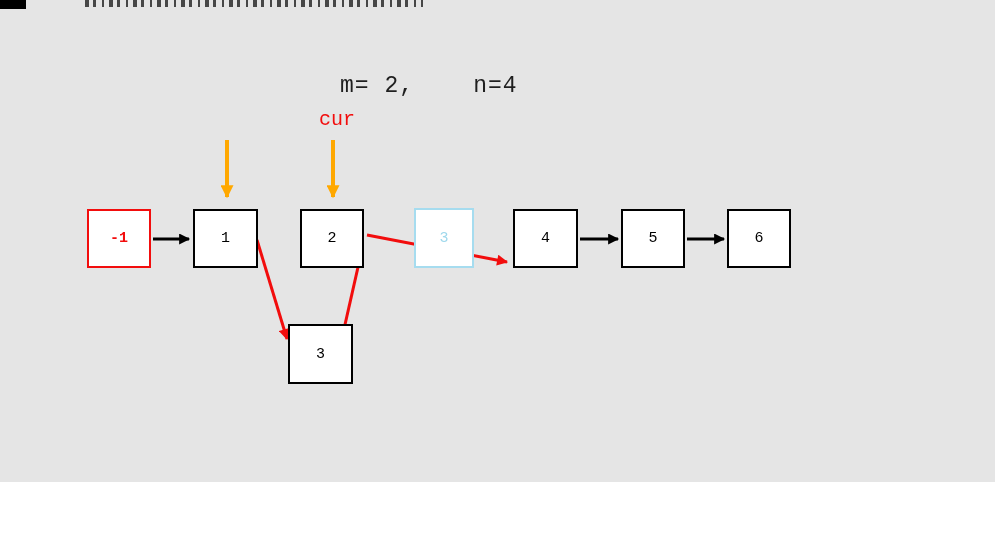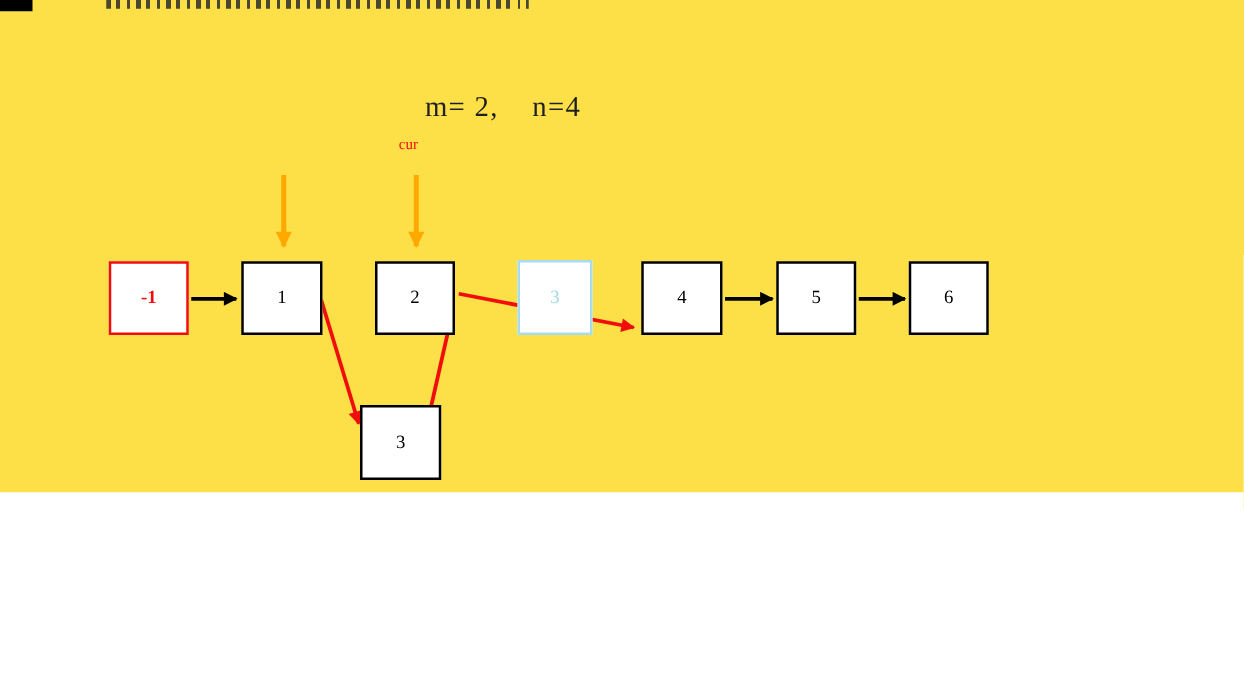--- a/index.html
+++ b/index.html
@@ -4,9 +4,9 @@
 <style>
   html,body { margin:0; padding:0; background:#ffffff; }
   .canvas {
-    position:relative; width:995px; height:394px;
-    background:#fde047; overflow:hidden;
-    font-family:Liberation Serif, serif;
+    position:relative; width:995px; height:482px;
+    background:#e5e5e5; overflow:hidden;
+    font-family:Liberation Mono, monospace;
   }
   
   .top-bar { position:absolute; left:0; top:0; width:26px; height:9px; background:#000; }

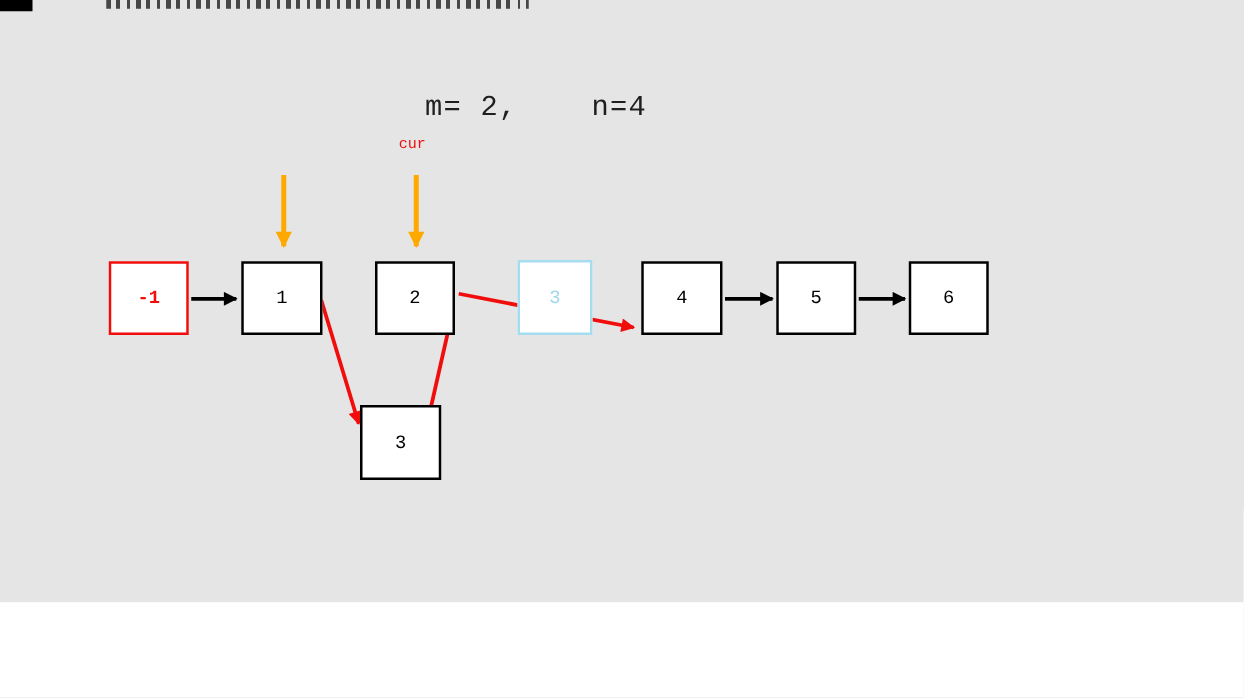--- a/index.html
+++ b/index.html
@@ -21,7 +21,7 @@
   }
   .cur-label {
     position:absolute; left:319px; top:108px;
-    font-size:12px; color:#f20d0d;
+    font-size:20px; color:#f20d0d;
   }
   .node {
     position:absolute; box-sizing:border-box;

